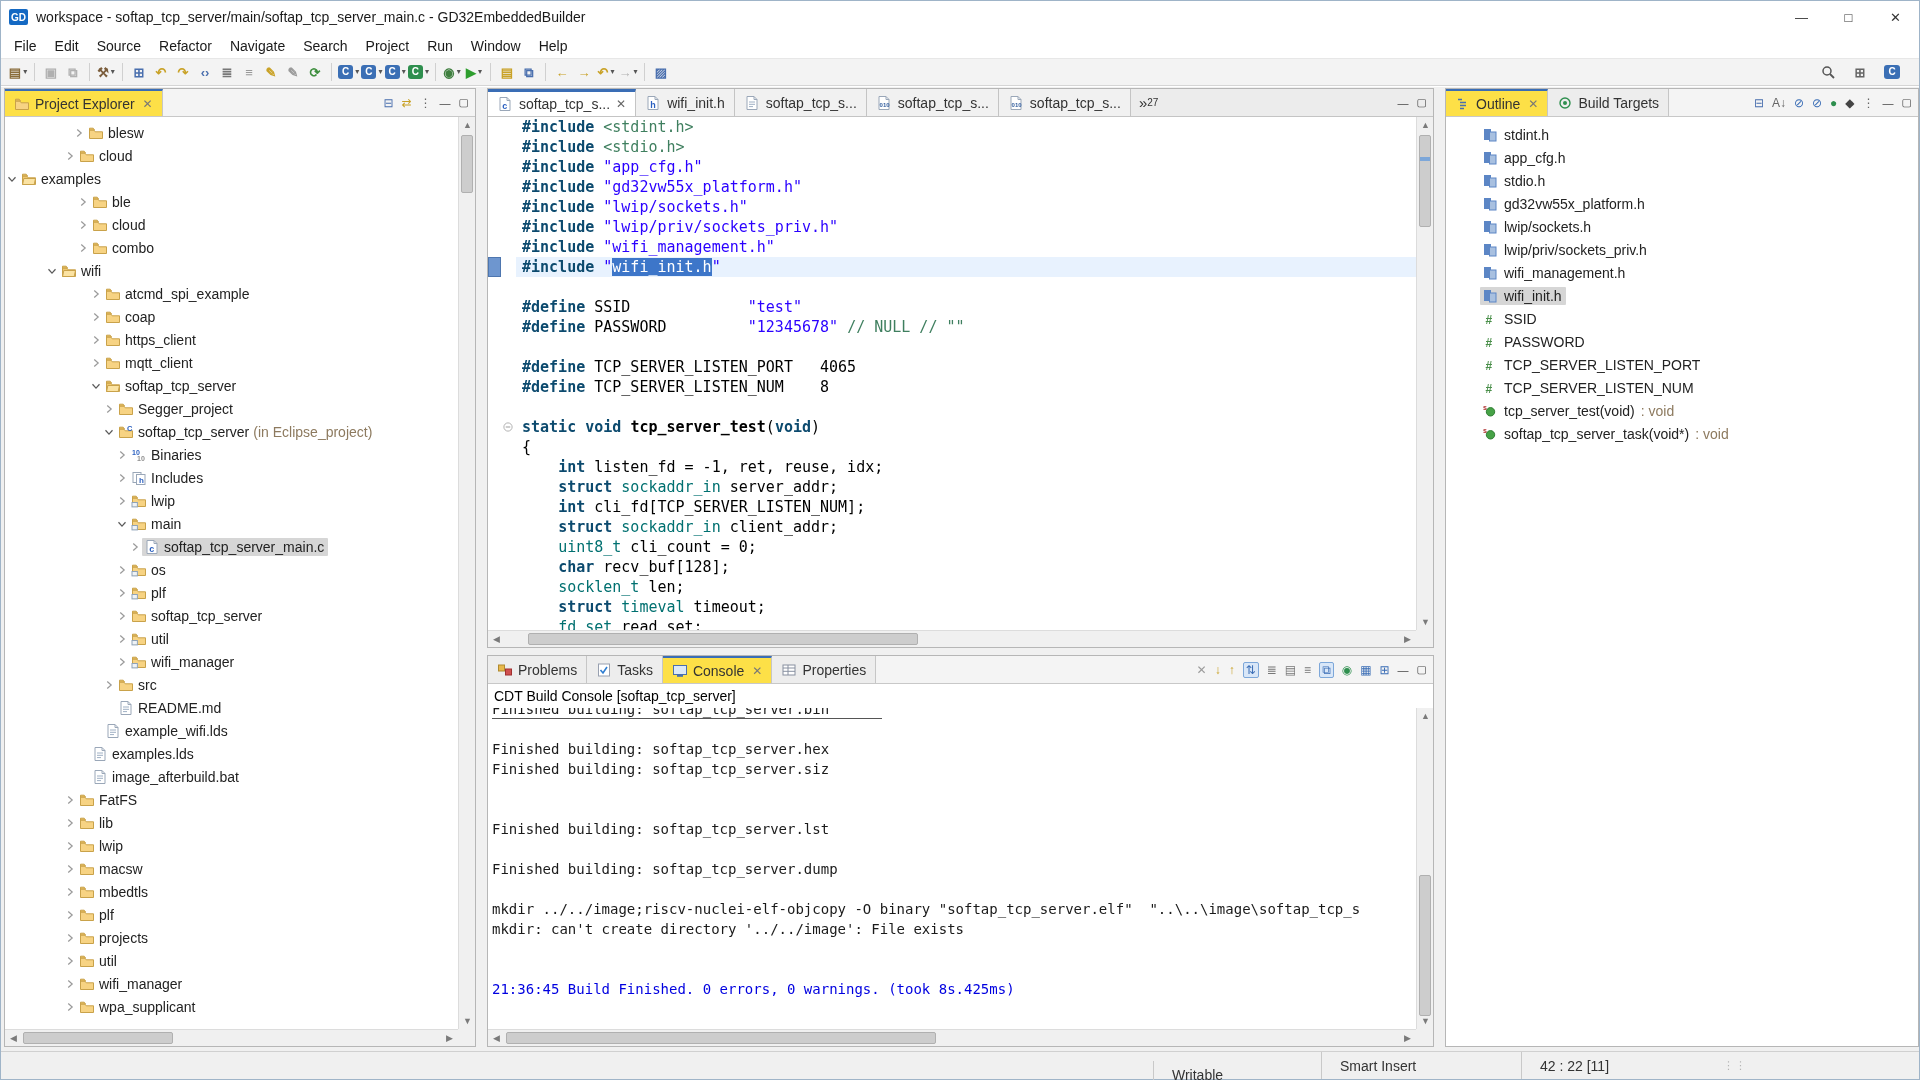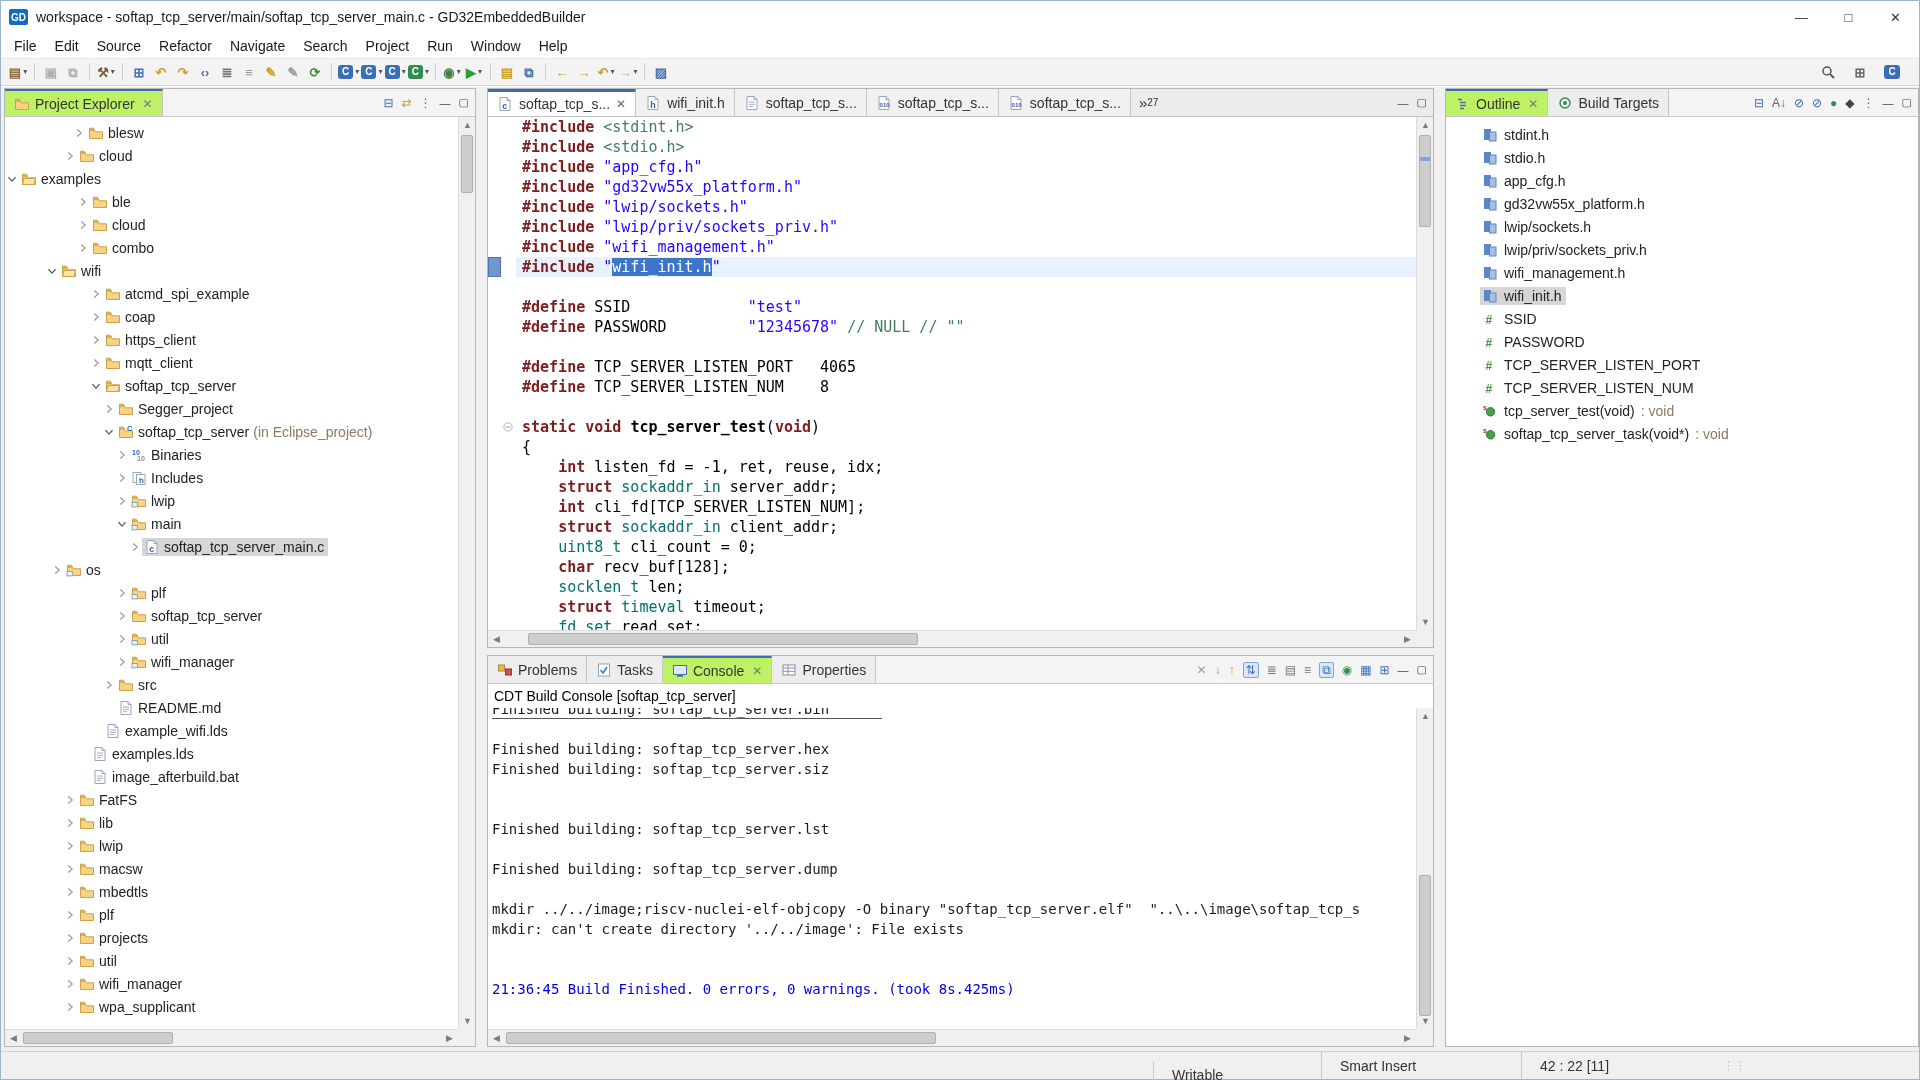--- a/index.html
+++ b/index.html
@@ -44,7 +44,7 @@
   .phead { height:28px; background:#f4f4f4; border-bottom:1px solid #c8c8c8; display:flex; align-items:stretch; }
   .ptab { display:flex; align-items:center; gap:5px; padding:0 9px; font-size:14px; color:#333;
     background:#ededed; border-right:1px solid #c6c6c6; white-space:nowrap; }
-  .ptab.active { background:#bef264; border-top:2px solid #3a6db5; }
+  .ptab.active { background:#fde047; border-top:2px solid #3a6db5; }
   .ptab .close { color:#777; font-size:12px; margin-left:3px; }
   .phead-icons { margin-left:auto; display:flex; align-items:center; gap:8px; padding-right:6px; font-size:12px; }
   .picon { color:#666; font-size:12px; line-height:1; }

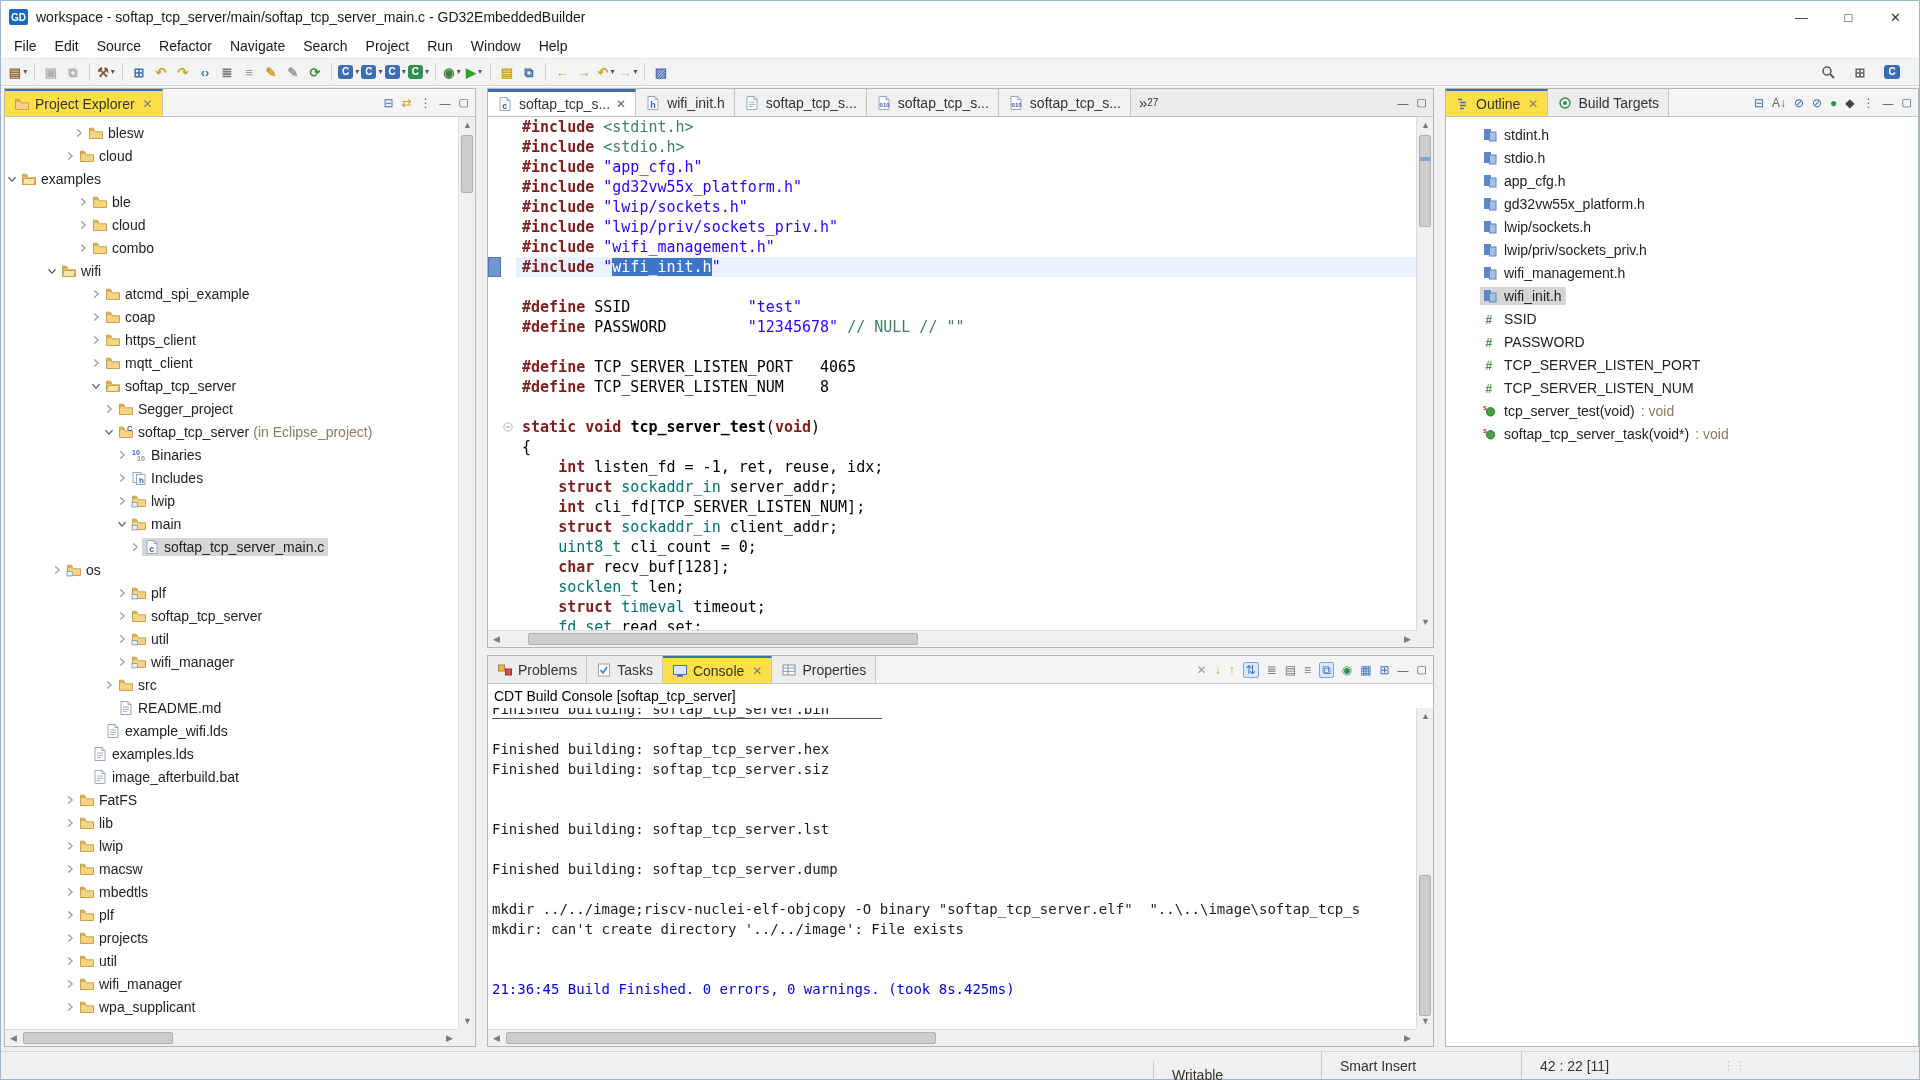--- a/index.html
+++ b/index.html
@@ -81,7 +81,7 @@
   .fmark svg { width:12px; height:12px; position:absolute; left:1px; top:4px; }
   .ctext { flex:1; padding-left:6px; color:#000; }
   .cline.cur .ctext { background:#e8f2fe; }
-  .kw { color:#7f1d1d; font-weight:bold; }
+  .kw { color:#0c4a6e; font-weight:bold; }
   .str { color:#2a00ff; }
   .cm { color:#3f7f5f; }
   .ty { color:#007070; }

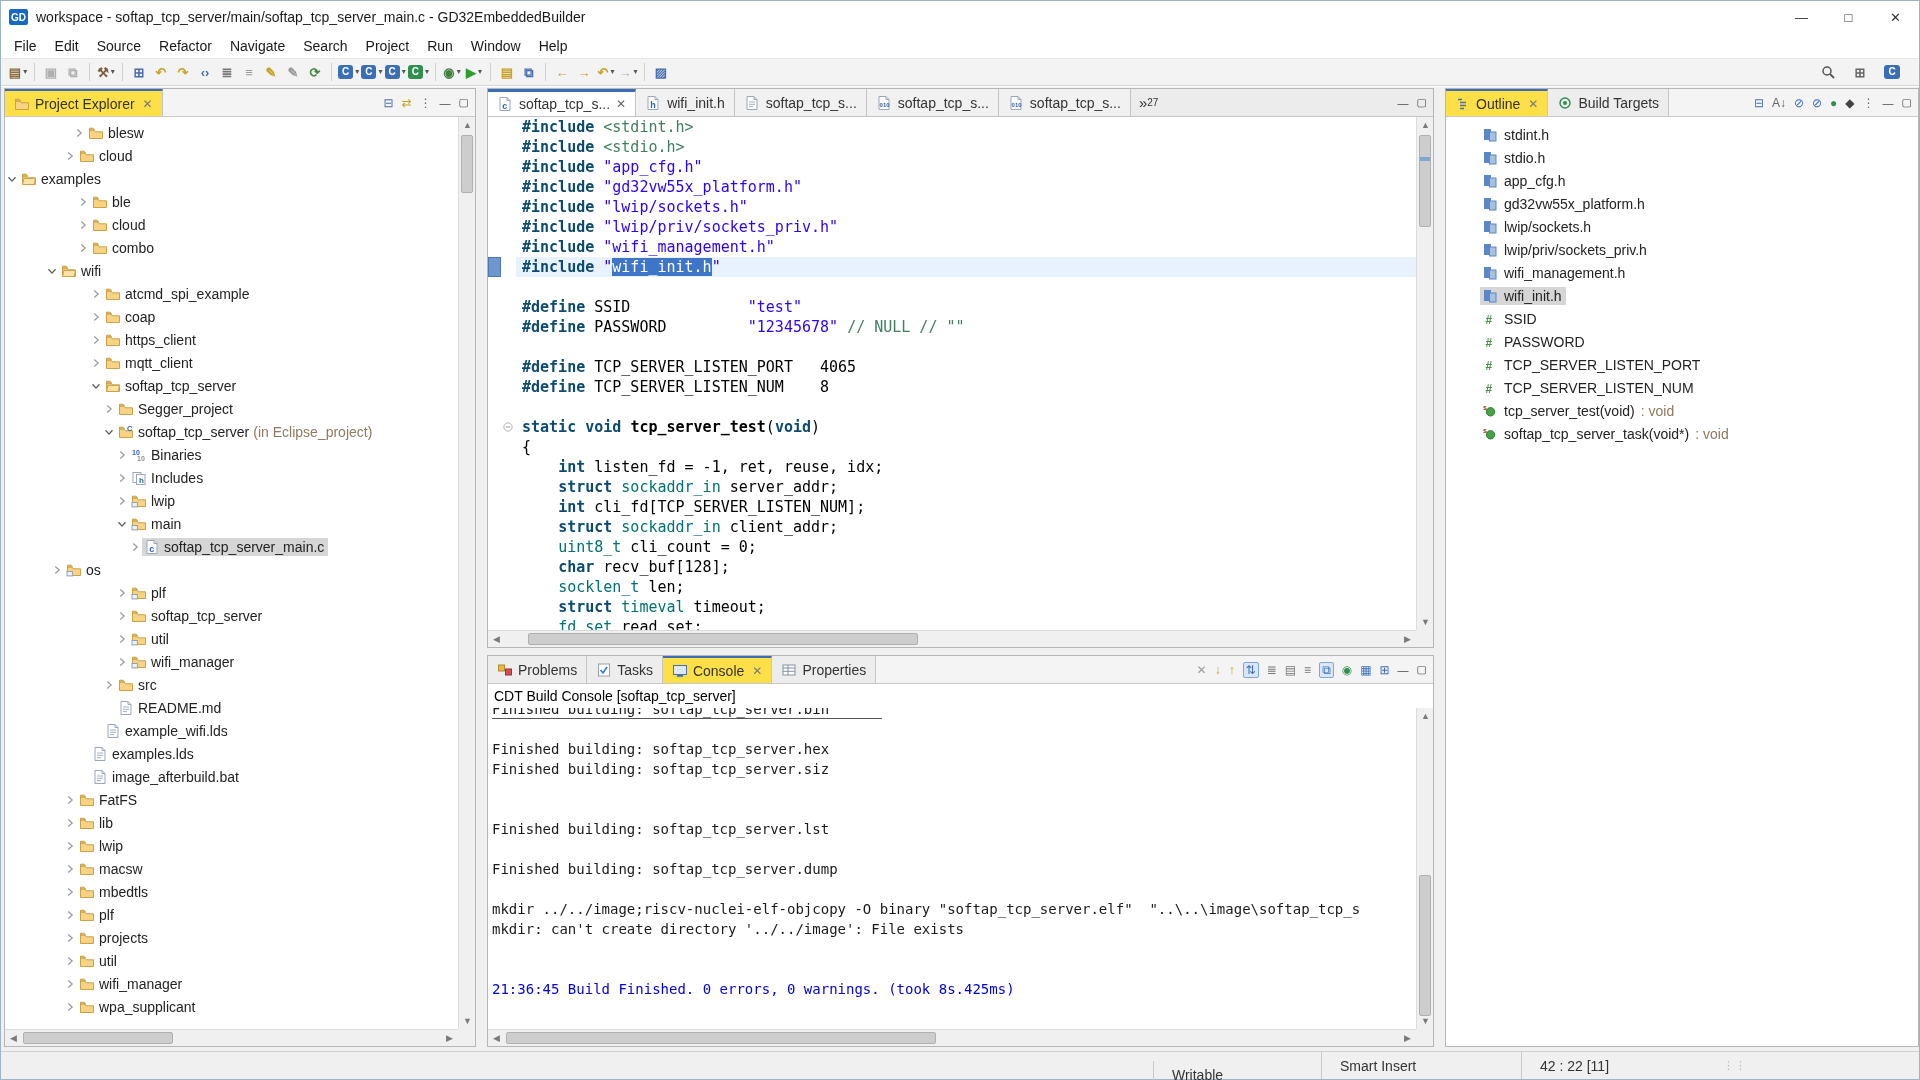--- a/index.html
+++ b/index.html
@@ -1173,7 +1173,7 @@
                   <rect x="7.5" y="5" width="6.5" height="9" fill="#a8c0e0" stroke="#5c86c5"></rect>
                 </svg>
               </span>
-              <span>stdio.h</span>
+              <span>app_cfg.h</span>
             </span>
           </div>
           <div class="orow">
@@ -1184,7 +1184,7 @@
                   <rect x="7.5" y="5" width="6.5" height="9" fill="#a8c0e0" stroke="#5c86c5"></rect>
                 </svg>
               </span>
-              <span>app_cfg.h</span>
+              <span>stdio.h</span>
             </span>
           </div>
           <div class="orow">

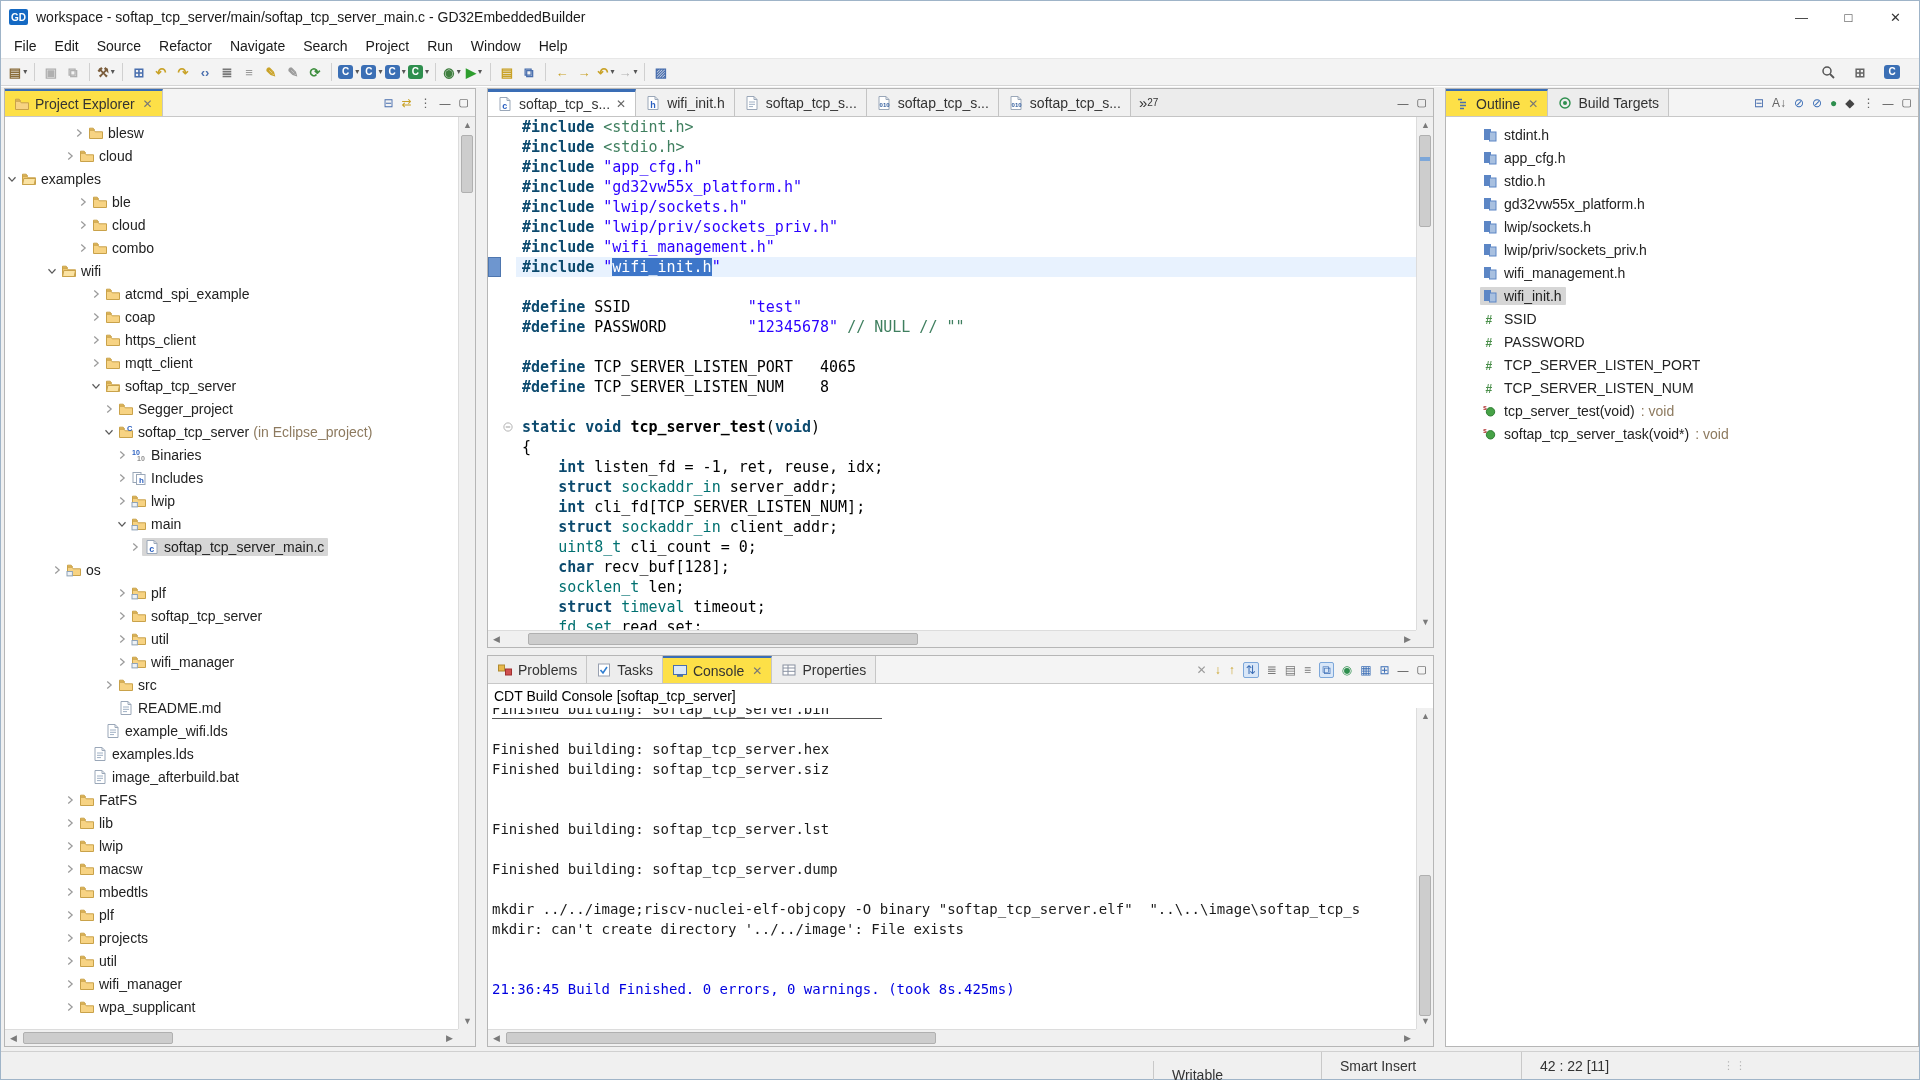--- a/index.html
+++ b/index.html
@@ -601,7 +601,7 @@
               <span>softap_tcp_server_main.c</span>
             </span>
           </div>
-          <div class="trow " style="padding-left:45px;">
+          <div class="trow " style="padding-left:110px;">
             <span class="texp">
               <svg viewBox="0 0 16 16">
                 <path d="M6 4 l4.5 4 L6 12" fill="none" stroke="#9a9a9a" stroke-width="1.4"></path>

